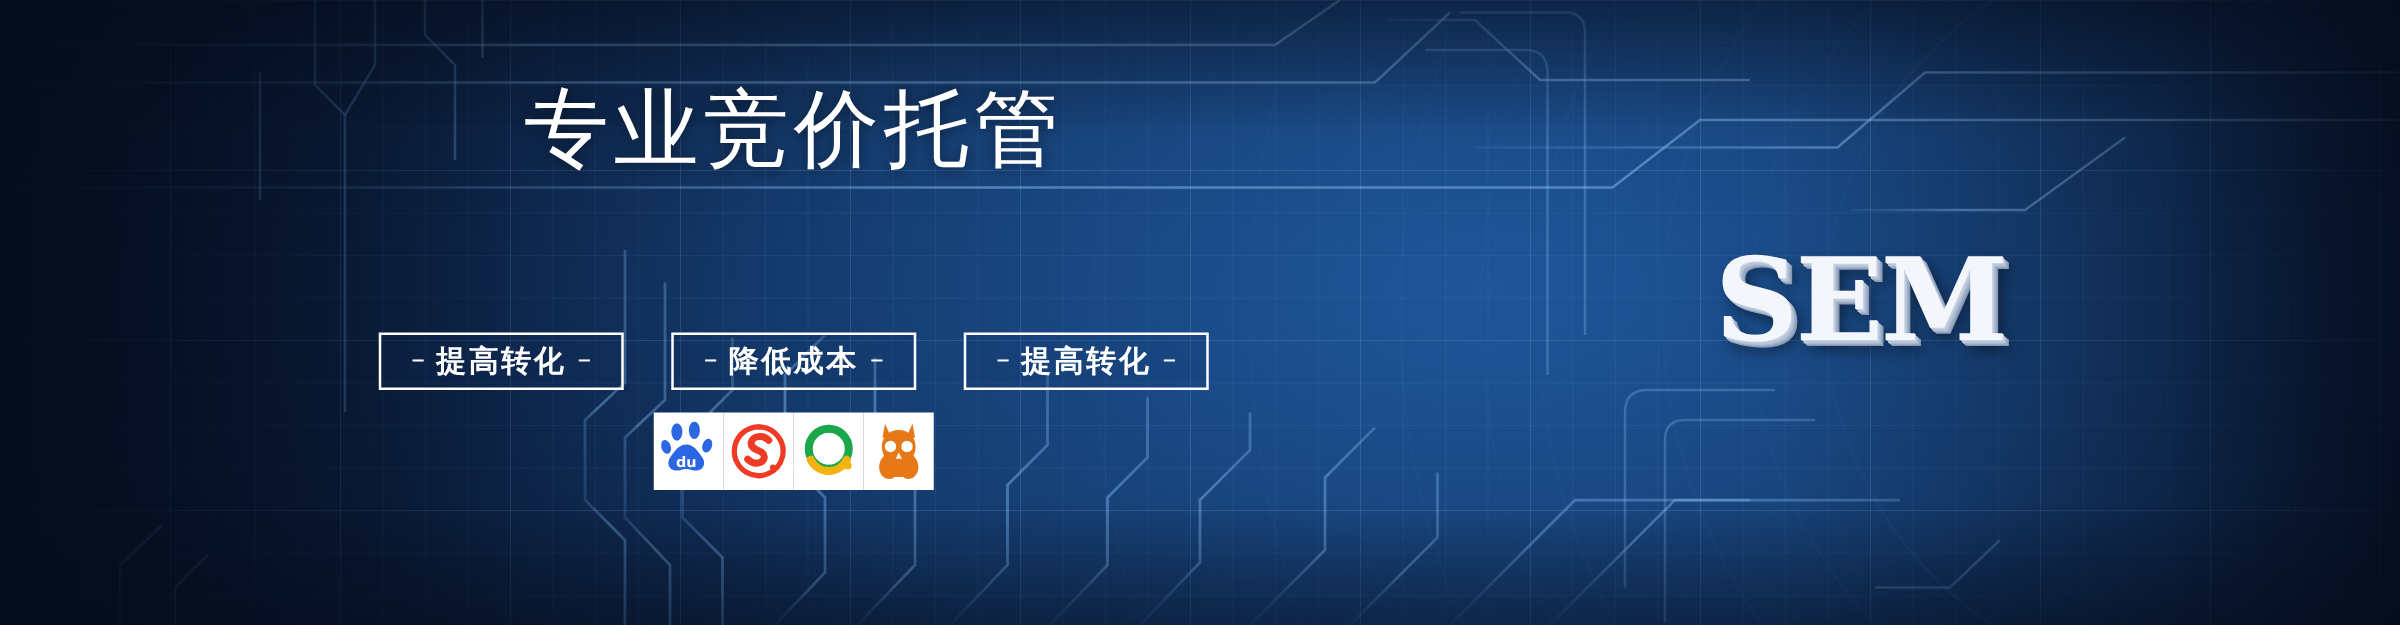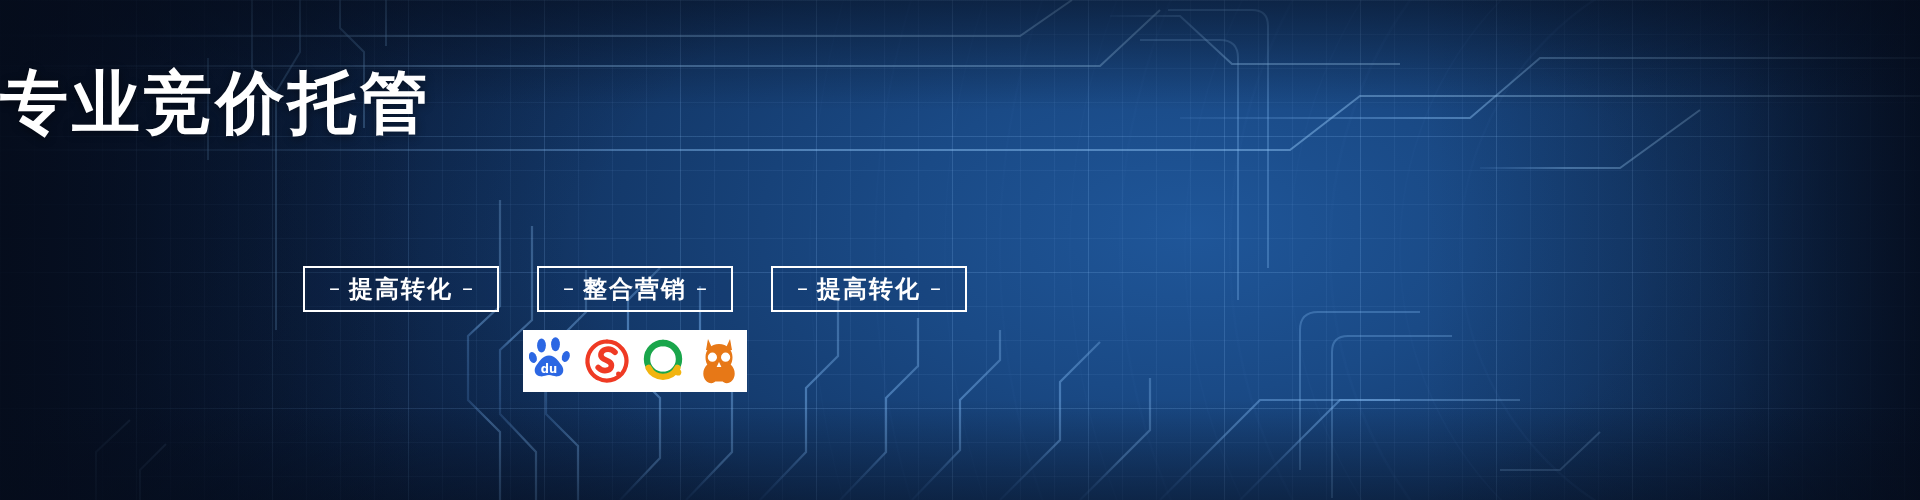--- a/index.html
+++ b/index.html
@@ -68,9 +68,9 @@
     position: absolute;
     left: 0; top: 58px;
     width: 1270px;
-    text-align: left;
+    text-align: center;
     font-size: 68px;
-    font-weight: 700;
+    font-weight: 400;
     letter-spacing: 4px;
     color: #ffffff;
     text-shadow: 0 2px 10px rgba(0,0,0,0.45);

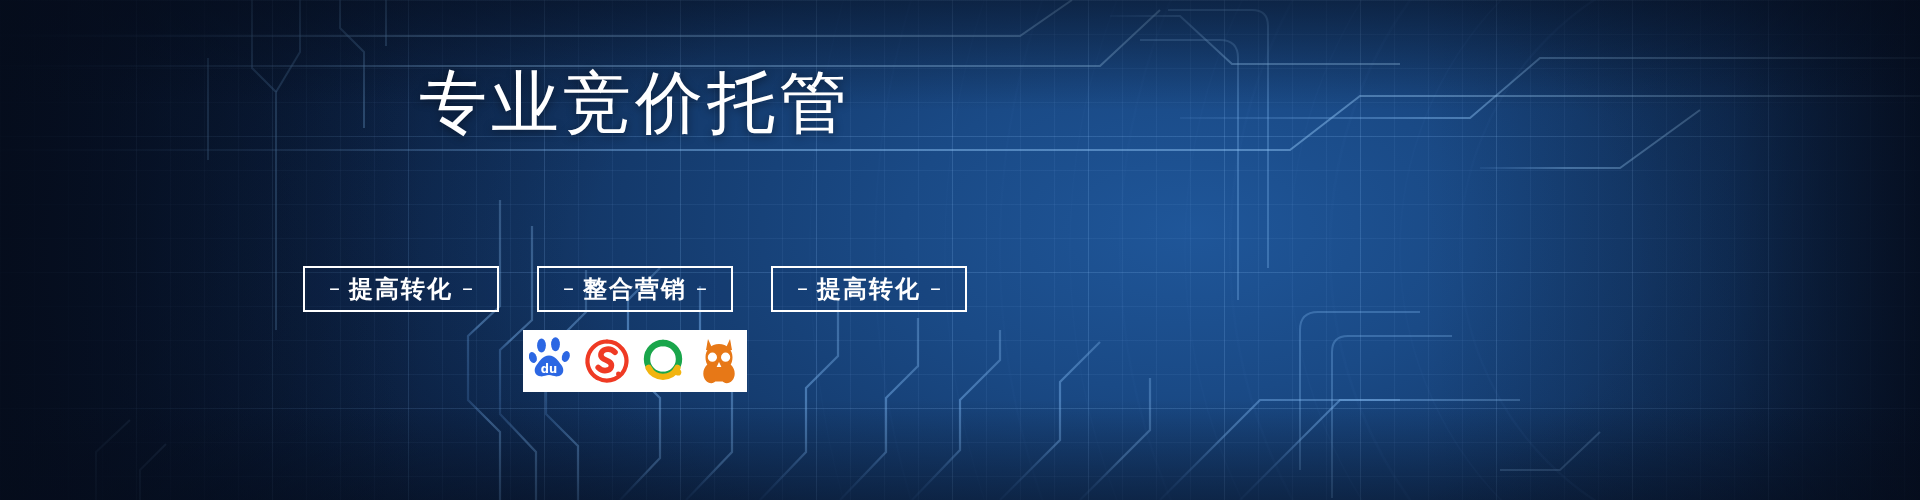--- a/index.html
+++ b/index.html
@@ -260,7 +260,7 @@
       </div>
       <div class="badge">
         <span class="dash">–</span>
-        <span>整合营销</span>
+        <span>降低成本</span>
         <span class="dash">–</span>
       </div>
       <div class="badge">

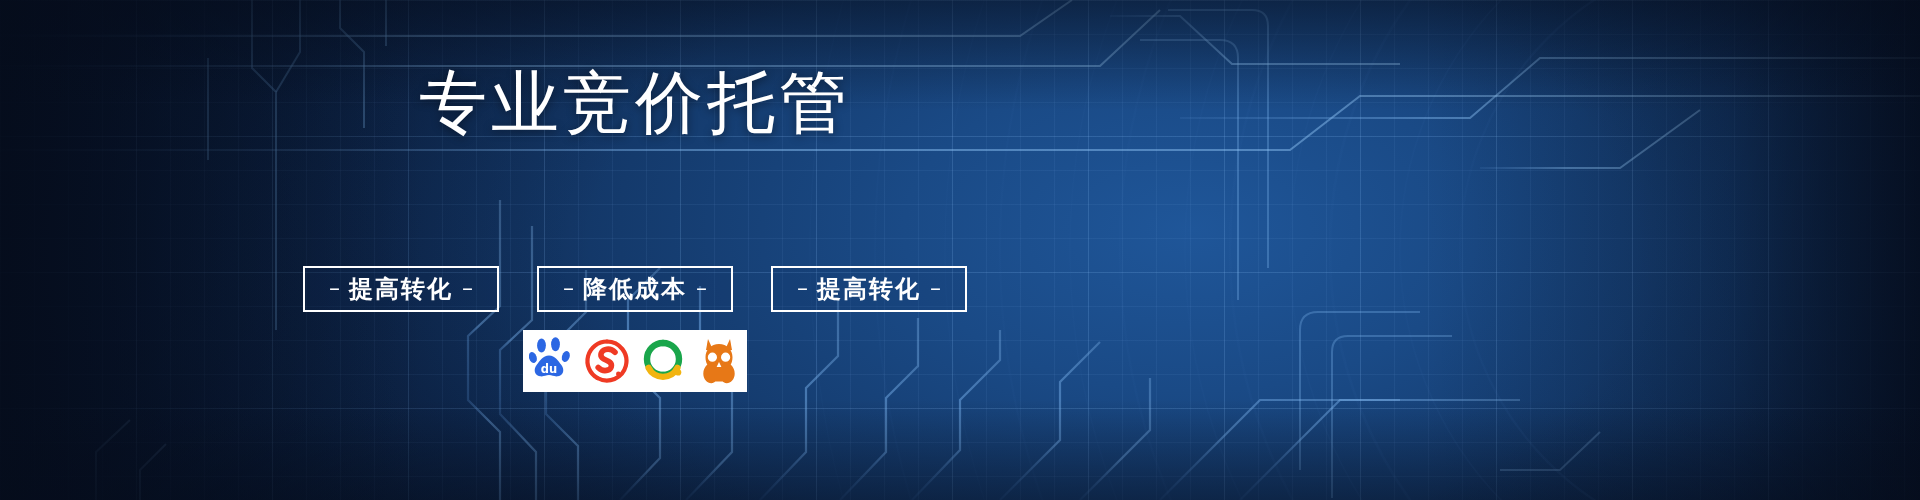--- a/index.html
+++ b/index.html
@@ -319,6 +319,7 @@
 
     </div>
 
+    <div class="sem">SEM</div>
 
   </div>
 </div>

